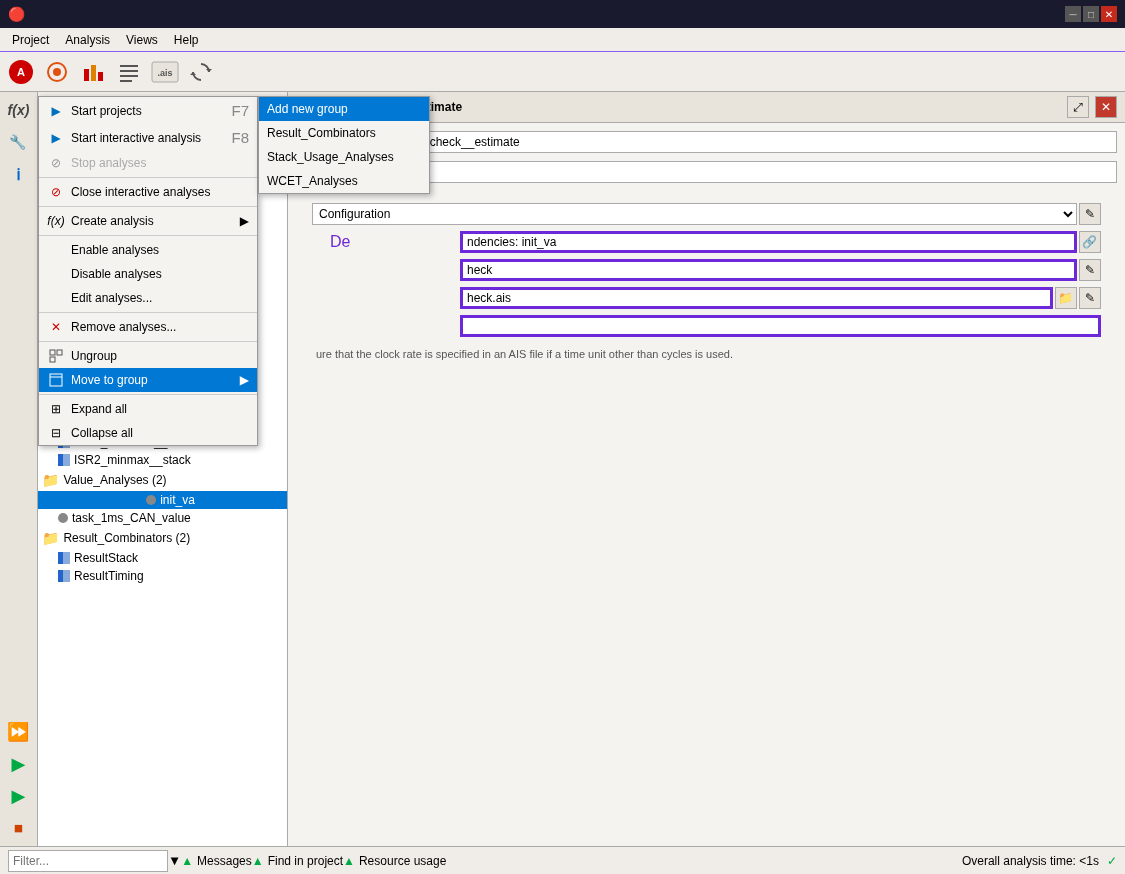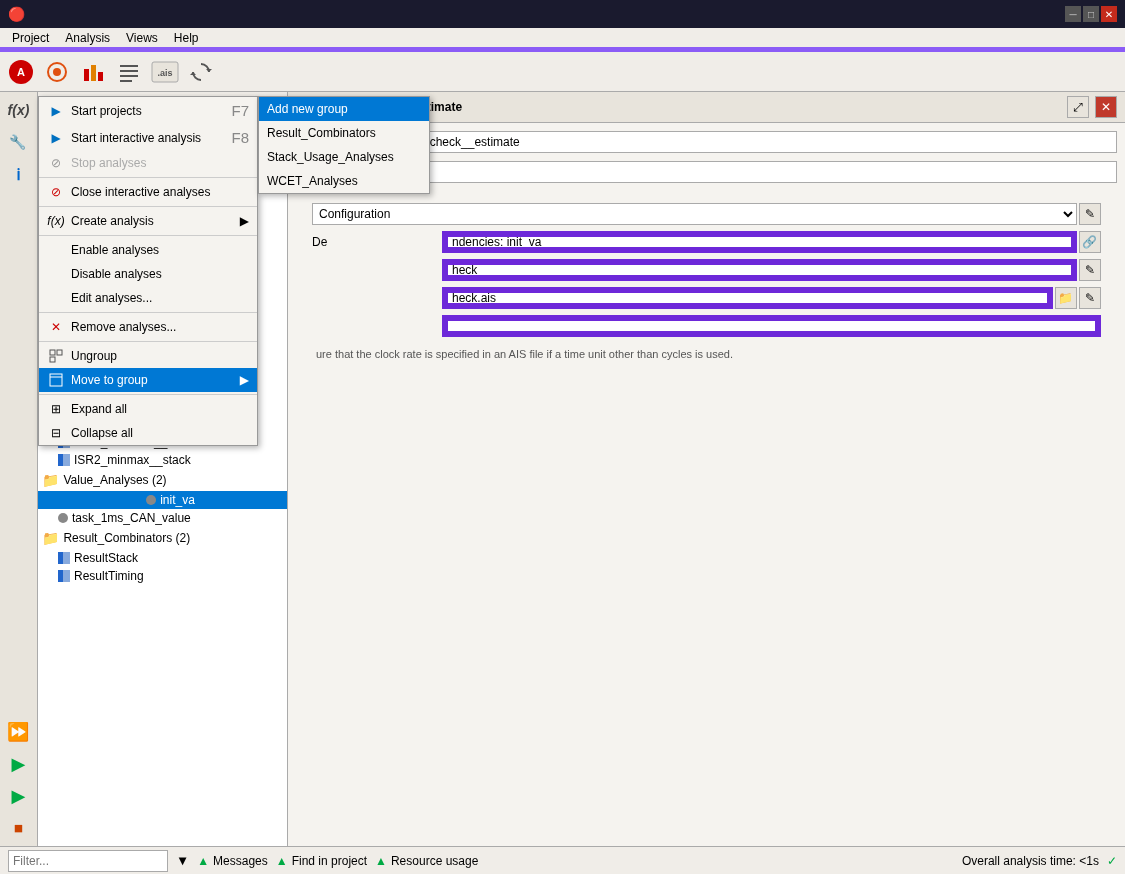--- a/index.html
+++ b/index.html
@@ -35,7 +35,7 @@
       display: flex;
       align-items: center;
       padding: 0 4px;
-      border-bottom: 5px solid #8b5cf6;
+      border-bottom: 1px solid #8b5cf6;
     }
     .menu-item {
       padding: 2px 8px;

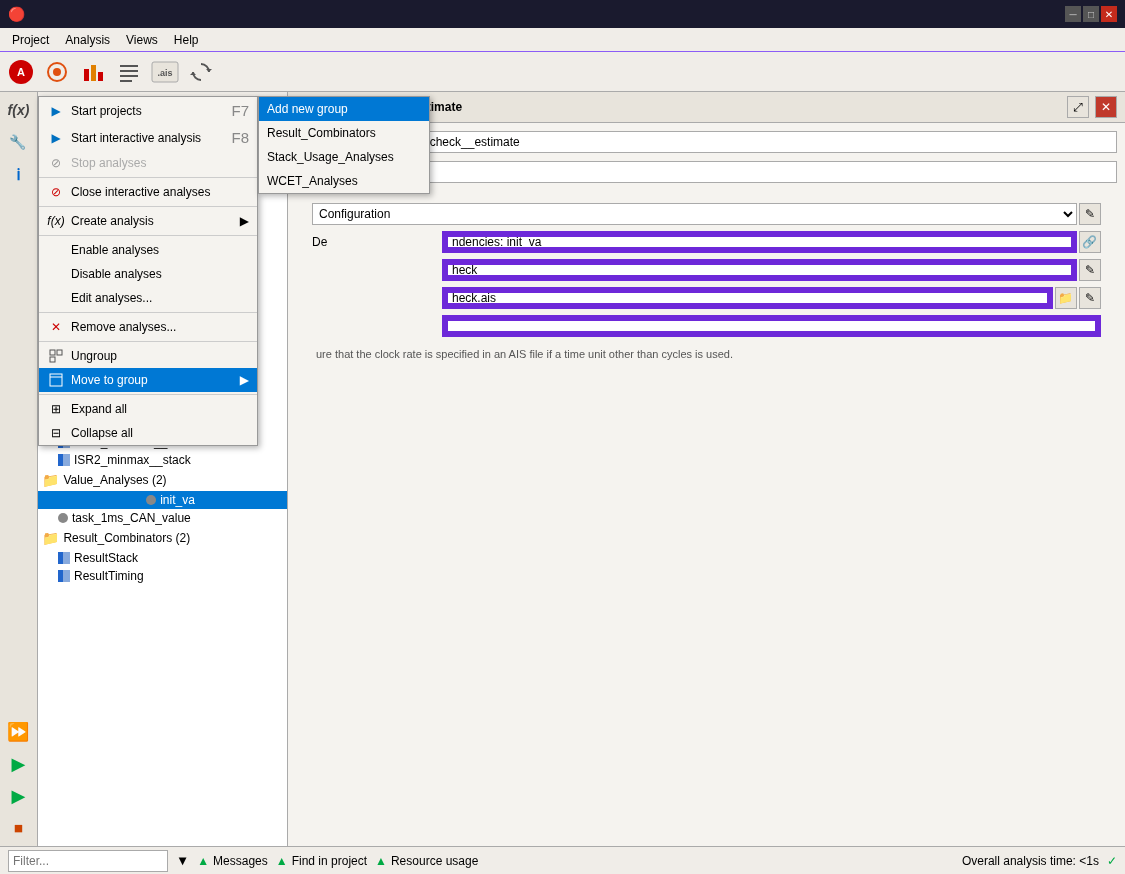--- a/index.html
+++ b/index.html
@@ -188,10 +188,11 @@
       padding: 0 4px;
     }
     .section-label {
-      font-size: 12px;
-      color: #000000;
+      font-size: 16px;
+      color: #6d28d9;
       width: 130px;
       flex-shrink: 0;
+      margin-left: 18px;
     }
     .section-input {
       flex: 1;

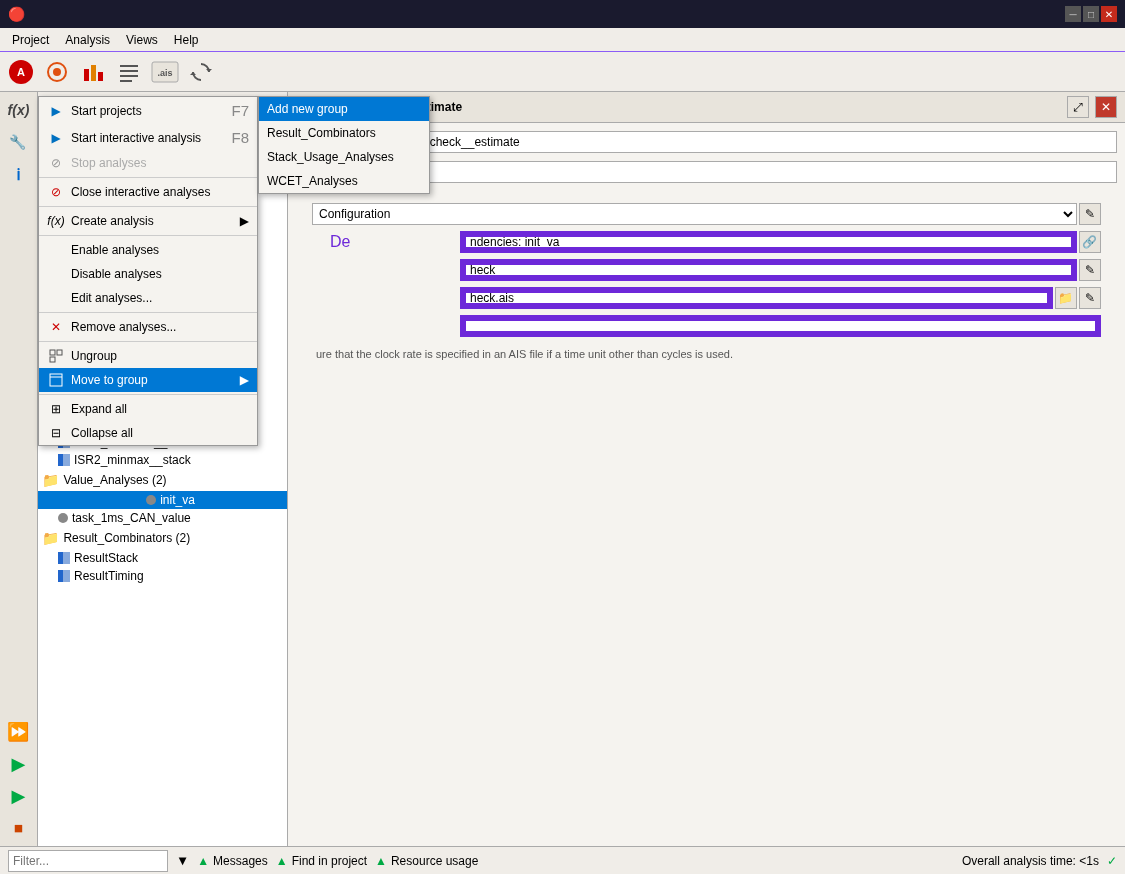--- a/index.html
+++ b/index.html
@@ -197,7 +197,7 @@
     .section-input {
       flex: 1;
       height: 22px;
-      border: 6px solid #6d28d9;
+      border: 3px solid #6d28d9;
       padding: 0 4px;
       font-size: 12px;
       background: #fff;

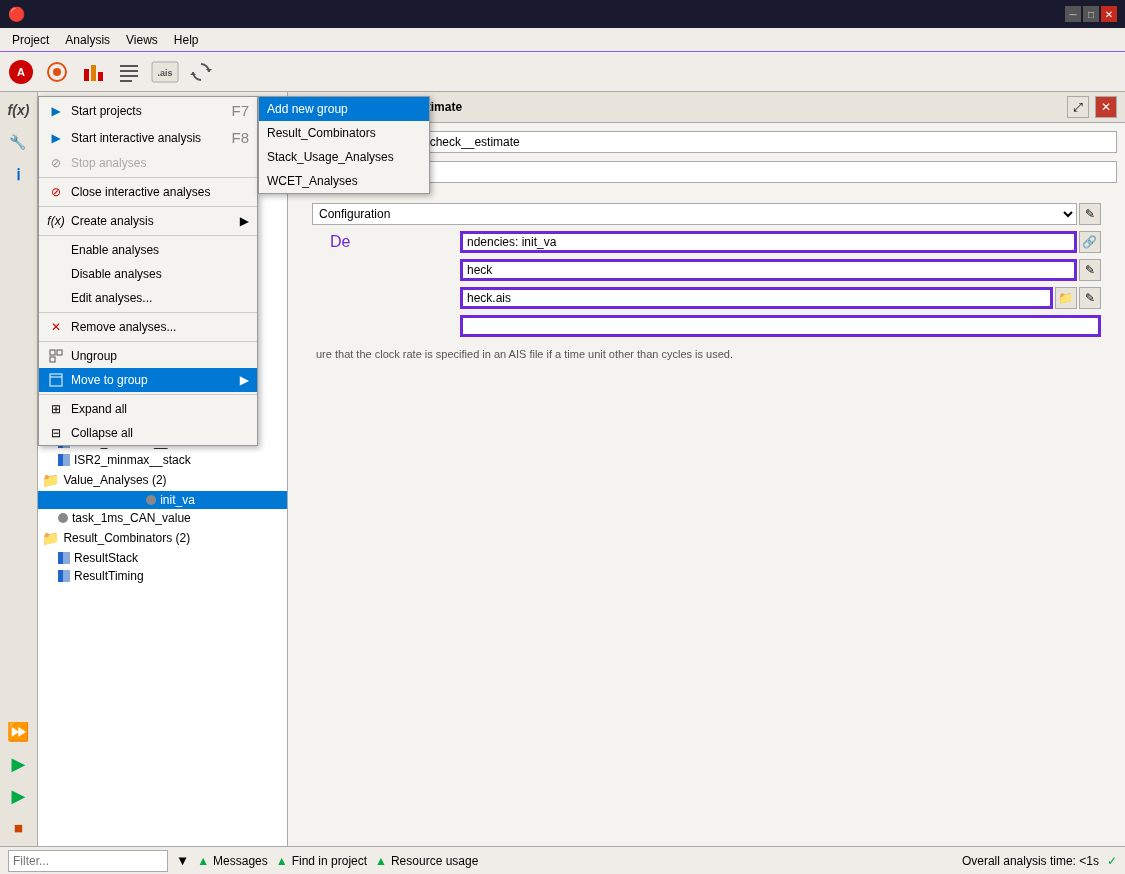--- a/index.html
+++ b/index.html
@@ -236,7 +236,6 @@
       display: flex;
       align-items: center;
       padding: 0 8px;
-      gap: 8px;
       font-size: 12px;
     }
     .status-btn {

